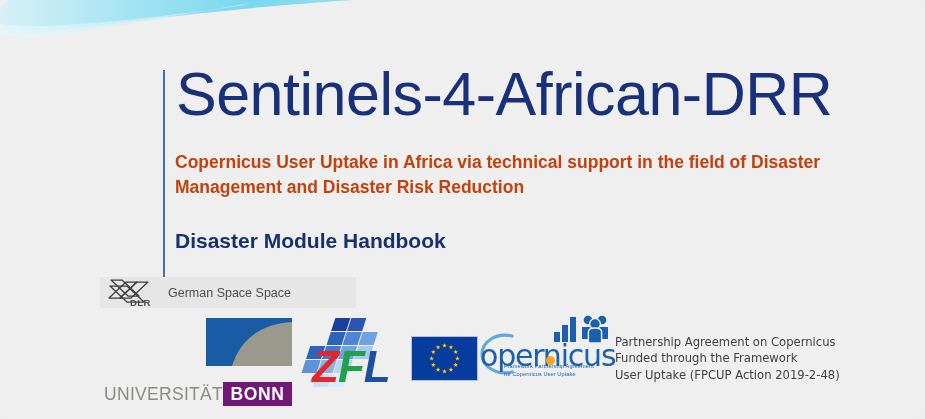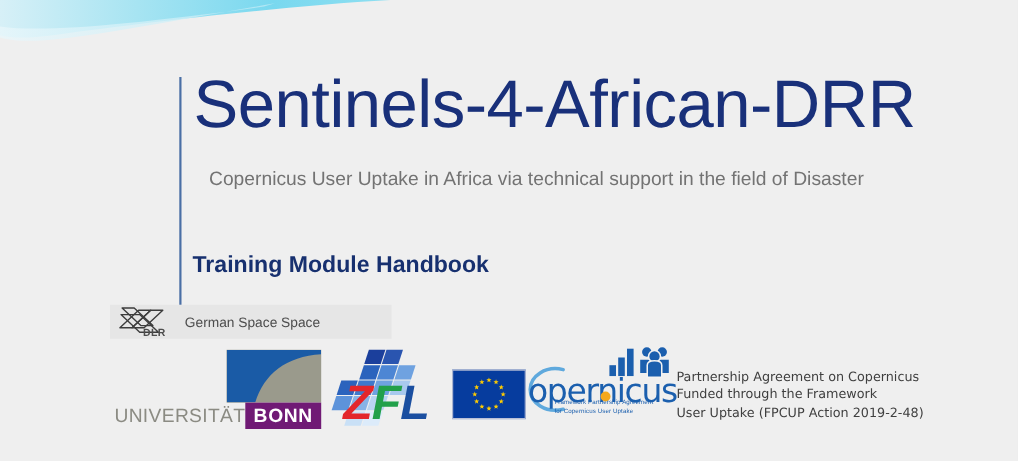--- a/index.html
+++ b/index.html
@@ -15,6 +15,7 @@
     width:925px;height:419px;
     background:#efefef;
     overflow:hidden;
+    border-radius:13px;
   }
 
   

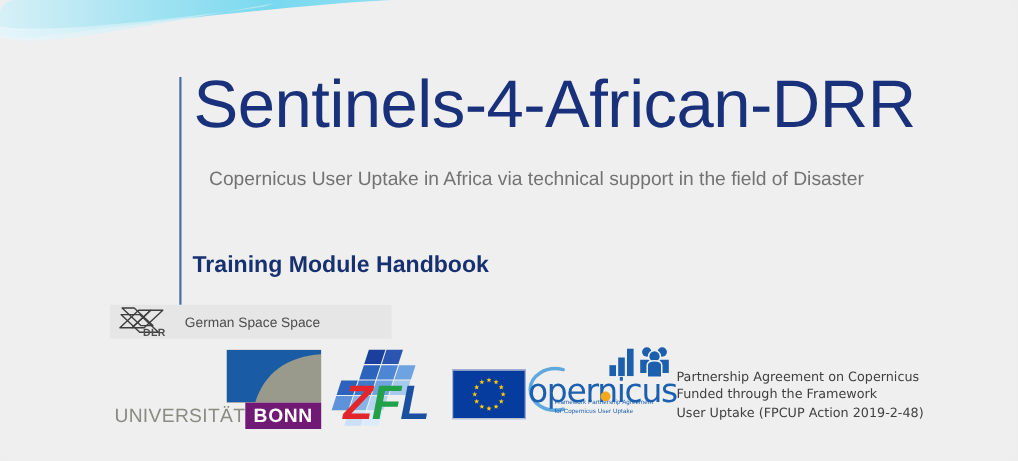--- a/index.html
+++ b/index.html
@@ -40,10 +40,11 @@
     white-space:nowrap;
   }
   .subtitle{
-    position:absolute;left:190px;top:150px;
+    position:absolute;left:175px;top:150px;
     width:735px;
     font-size:17.5px;line-height:1.42;
-    color:#737373;
+    color:#c2410c;
+    font-weight:bold;
   }
   .section-title{
     position:absolute;left:175px;top:229px;

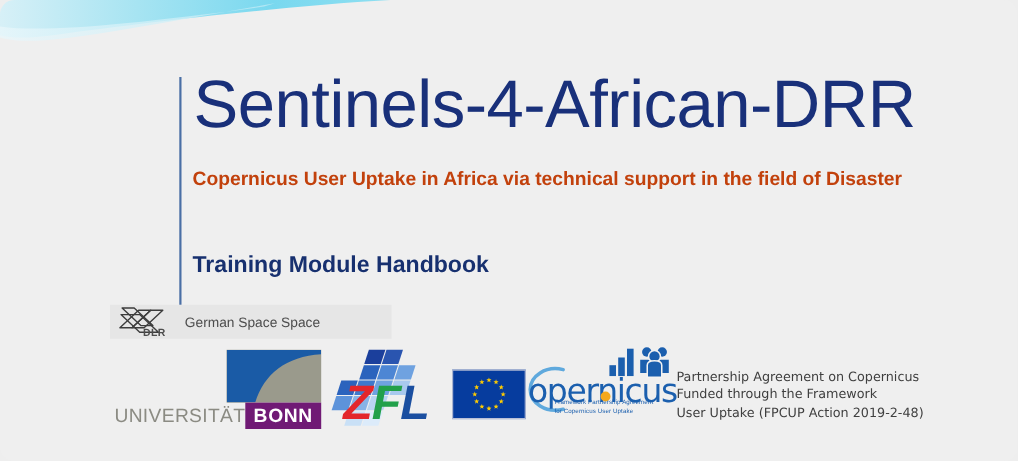--- a/index.html
+++ b/index.html
@@ -181,6 +181,7 @@
 
   <div class="subtitle">
     <span style="display: block;">Copernicus User Uptake in Africa via technical support in the field of Disaster</span>
+    <span style="display: block;">Management and Disaster Risk Reduction</span>
   </div>
 
   <div class="section-title">Training Module Handbook</div>

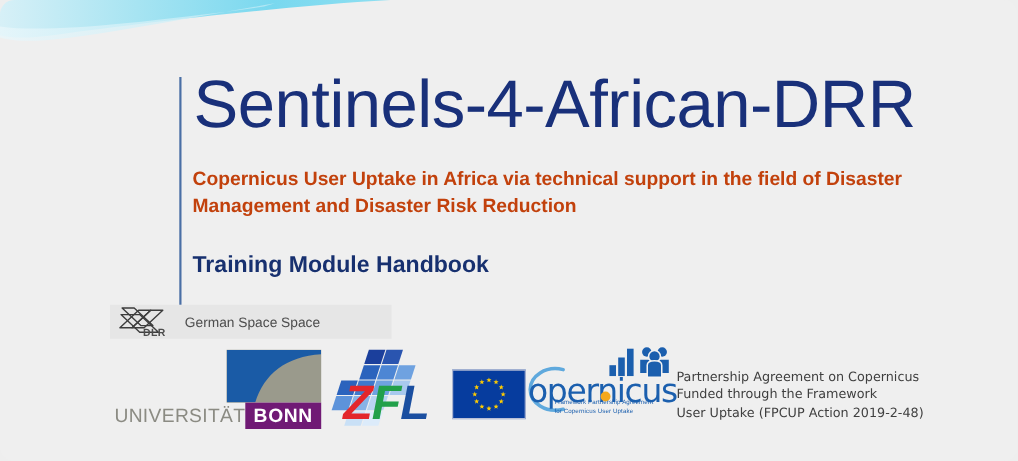--- a/index.html
+++ b/index.html
@@ -184,7 +184,7 @@
     <span style="display: block;">Management and Disaster Risk Reduction</span>
   </div>
 
-  <div class="section-title">Training Module Handbook</div>
+  <div class="section-title">Disaster Module Handbook</div>
 
   <div class="dlr-box">
     <div class="dlr-mark">

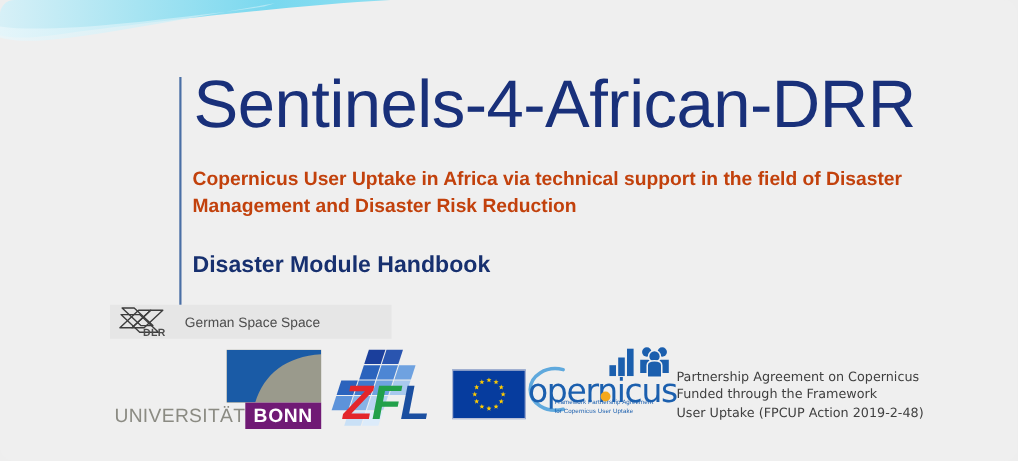--- a/index.html
+++ b/index.html
@@ -85,7 +85,7 @@
     clip-path:path("M0,0 L86,0 L86,4 C54,6 34,22 26,48 L0,48 Z");
   }
   .bonn-row{
-    position:absolute;left:0;top:48px;height:24px;width:100%;
+    position:absolute;left:0;top:64px;height:24px;width:100%;
     display:flex;align-items:stretch;
   }
   .bonn-univ{

